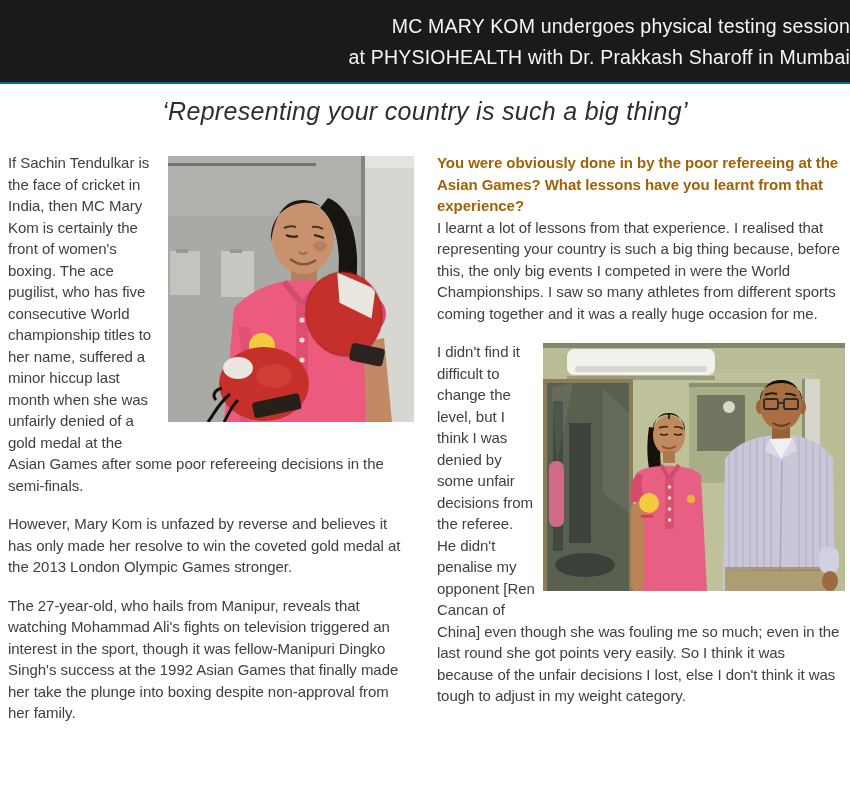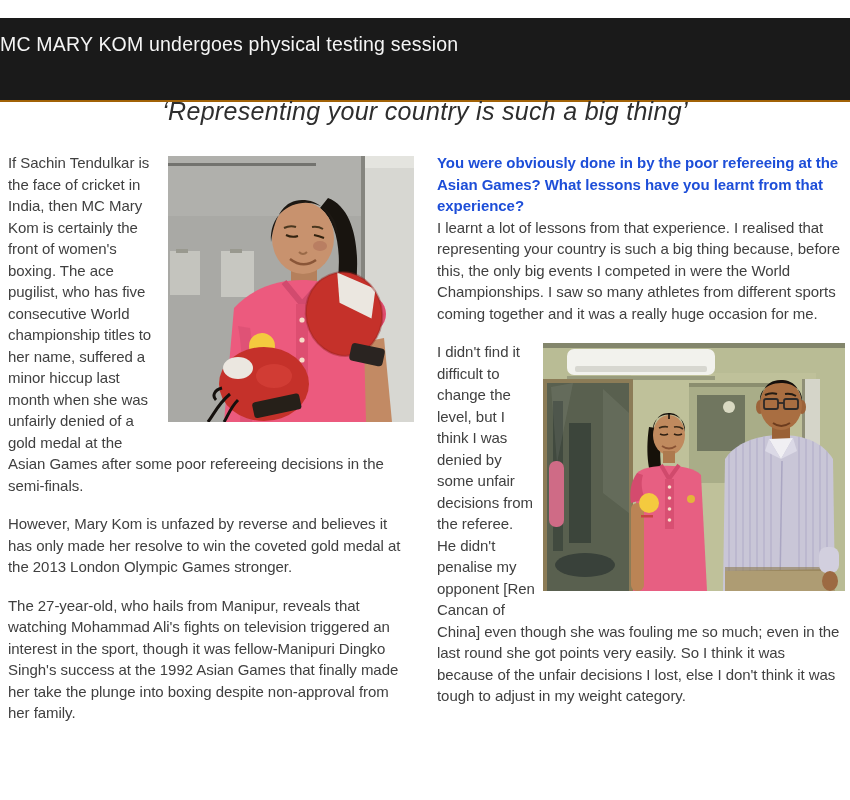--- a/index.html
+++ b/index.html
@@ -7,8 +7,8 @@
           font-family:"Liberation Sans", sans-serif; overflow:hidden; }
 
   .banner { position:absolute; top:0; left:0; width:850px; height:84px;
-            background:#1a1a1a; border-bottom:2px solid #a16207; box-sizing:border-box;
-            text-align:left; color:#f5f5f5; padding-top:11px;margin-top:18px; }
+            background:#1a1a1a; border-bottom:2px solid #0369a1; box-sizing:border-box;
+            text-align:right; color:#f5f5f5; padding-top:11px; }
   .banner .bline { font-size:19.5px; line-height:31px; letter-spacing:0.2px; }
 
   .headline { position:absolute; top:97px; left:0; width:850px; margin:0;

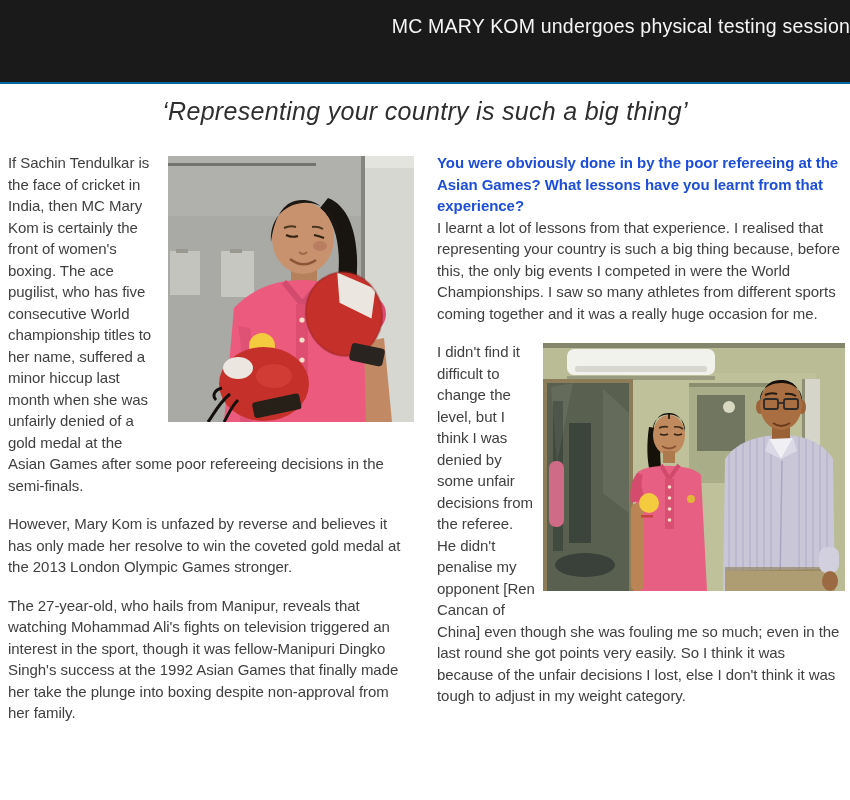--- a/index.html
+++ b/index.html
@@ -35,6 +35,7 @@
 
   <header class="banner">
     <div class="bline">MC MARY KOM undergoes physical testing session</div>
+    <div class="bline">at PHYSIOHEALTH with Dr. Prakkash Sharoff in Mumbai</div>
   </header>
 
   <h1 class="headline">‘Representing your country is such a big thing’</h1>

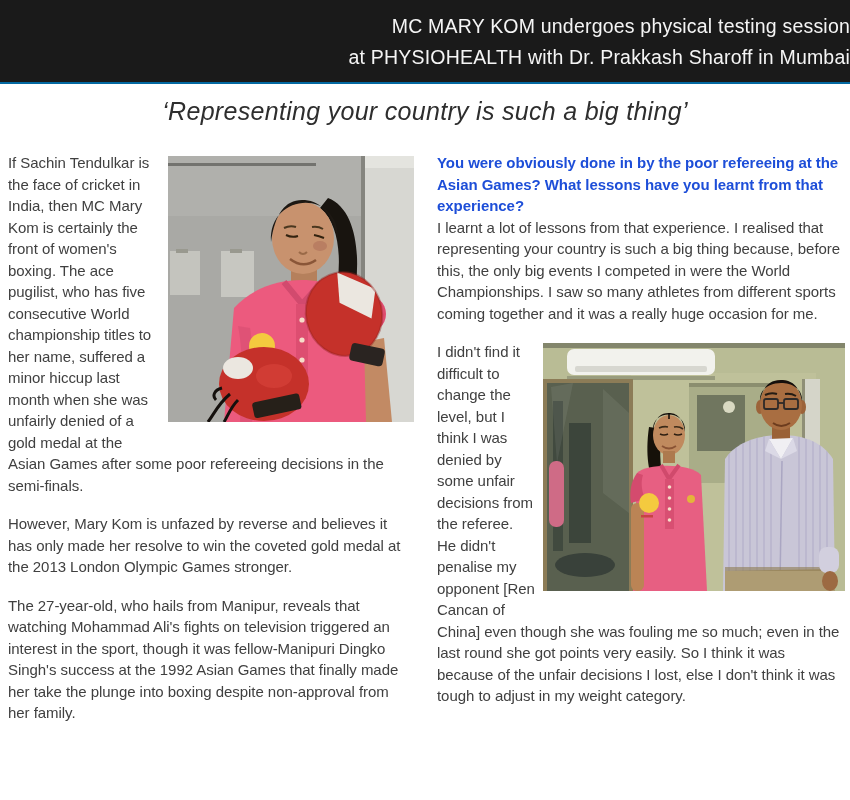--- a/index.html
+++ b/index.html
@@ -20,7 +20,7 @@
   .col-left  { left:8px;   width:406px; }
   .col-right { left:437px; width:408px; }
   .col p { margin:0 0 17px 0; }
-  .col p.q { font-weight:bold; color:#1d4ed8; margin:0; }
+  .col p.q { font-weight:bold; color:#a16207; margin:0; }
   .col p.clearp { clear:right; }
 
   figure { margin:0; }

